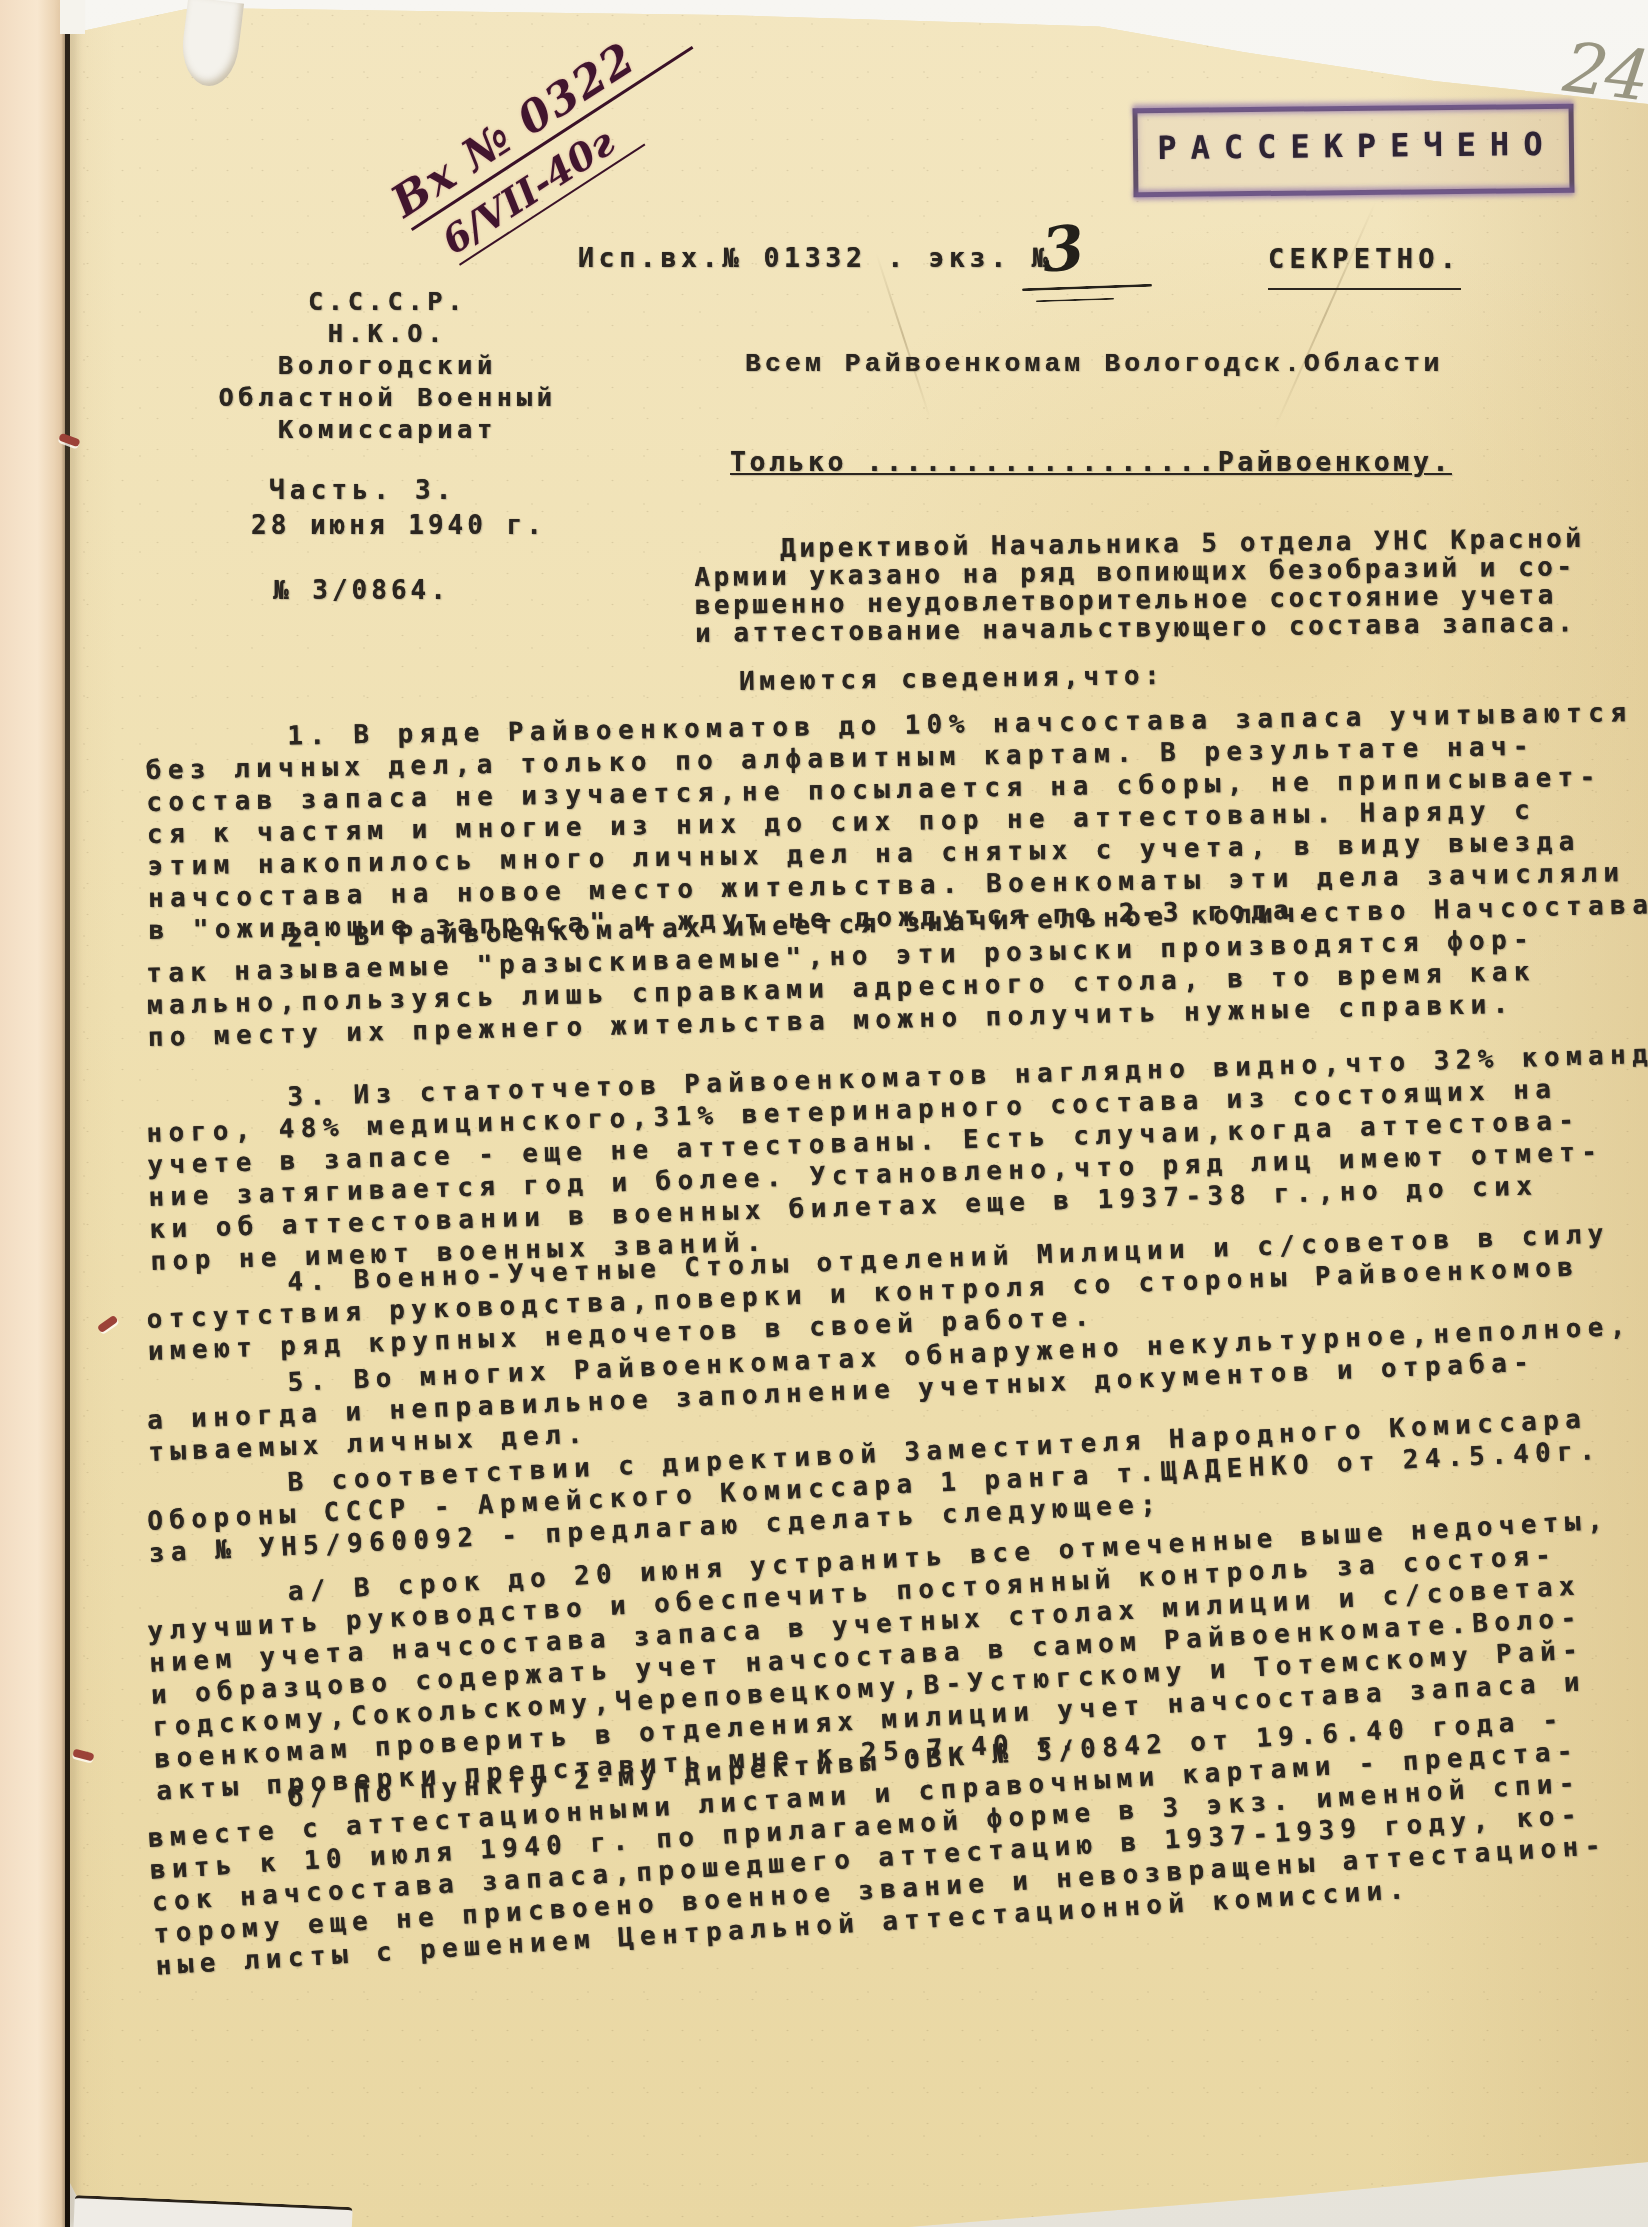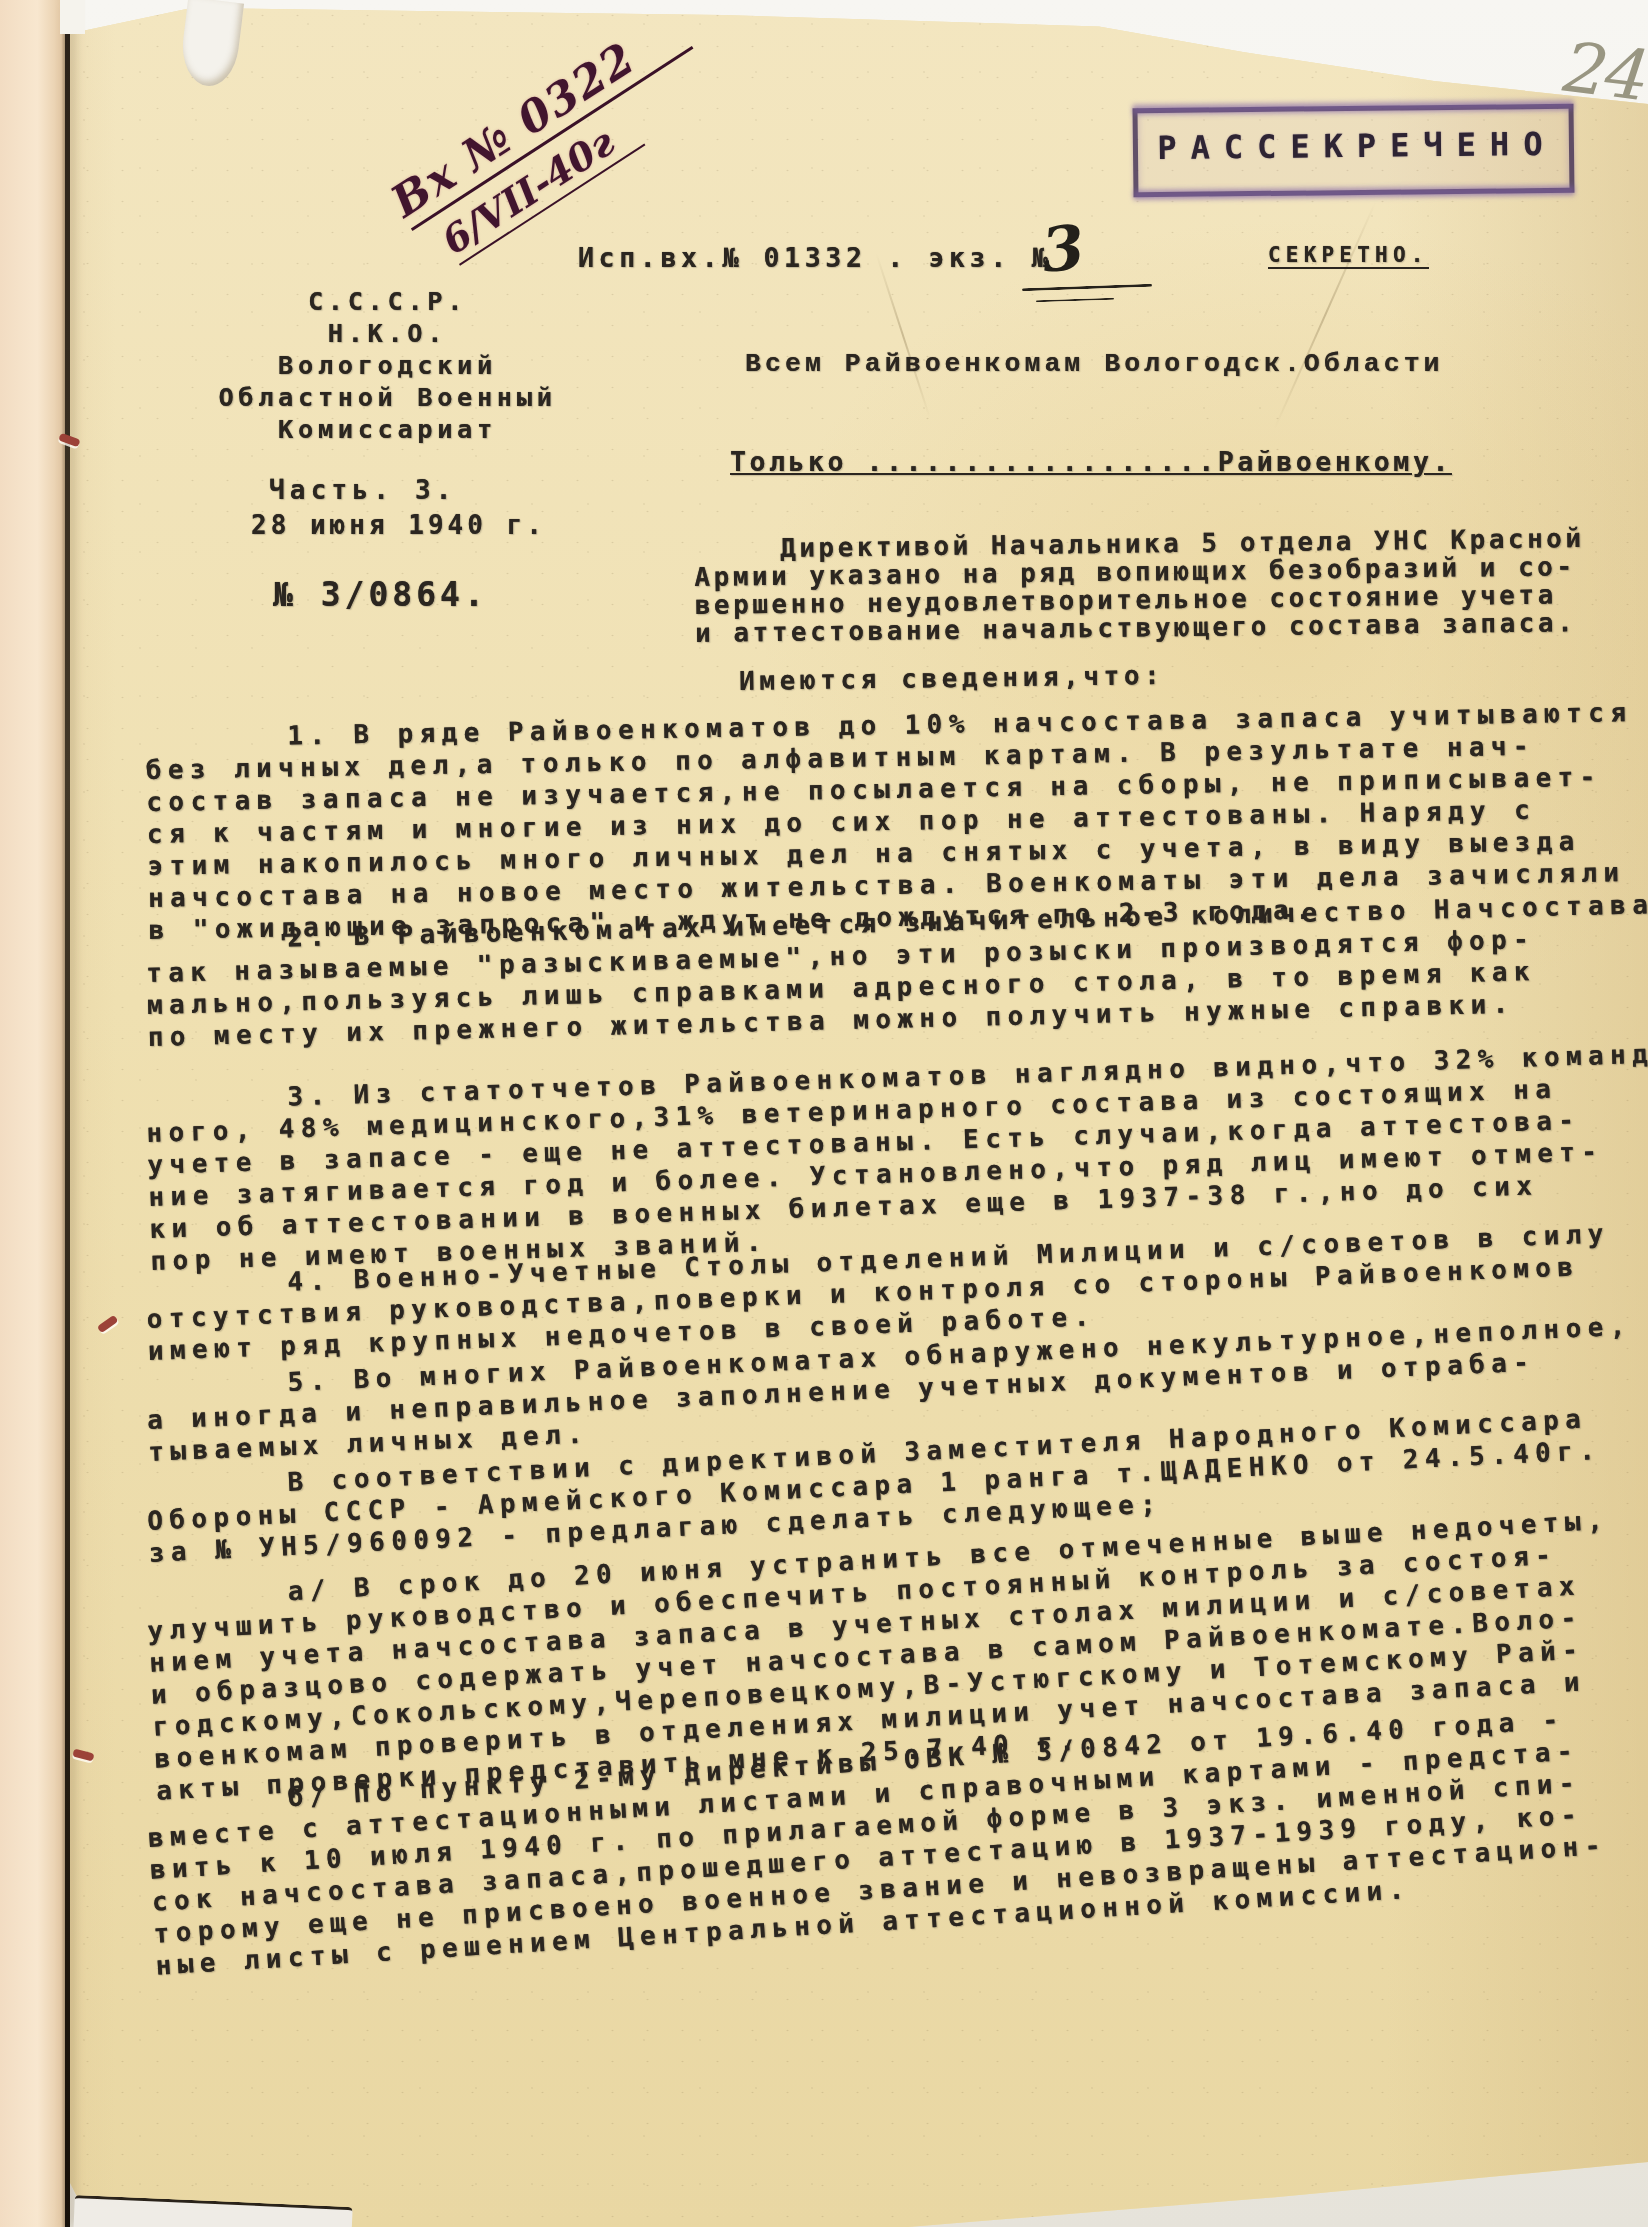--- a/index.html
+++ b/index.html
@@ -42,7 +42,7 @@
   .para.main .tline:first-child{padding-left:142px;}
   .intro .tline:first-child{padding-left:86px;}
   .ref{left:578px;top:242px;font-size:26.6px;letter-spacing:4.6px;}
-  .secrecy{left:1268px;top:243px;font-size:21px;letter-spacing:5.2px;border-bottom:2.9px solid #2b2620;padding-bottom:0;}
+  .secrecy{left:1268px;top:243px;font-size:27px;letter-spacing:5.2px;border-bottom:2.9px solid #2b2620;padding-bottom:14px;}
   .hand3{position:absolute;left:1042px;top:213px;font-family:"DejaVu Serif",serif;font-style:italic;font-weight:700;
         font-size:61px;color:#23201a;transform:rotate(-6deg);}
   .uline{position:absolute;border-radius:1.7px;}

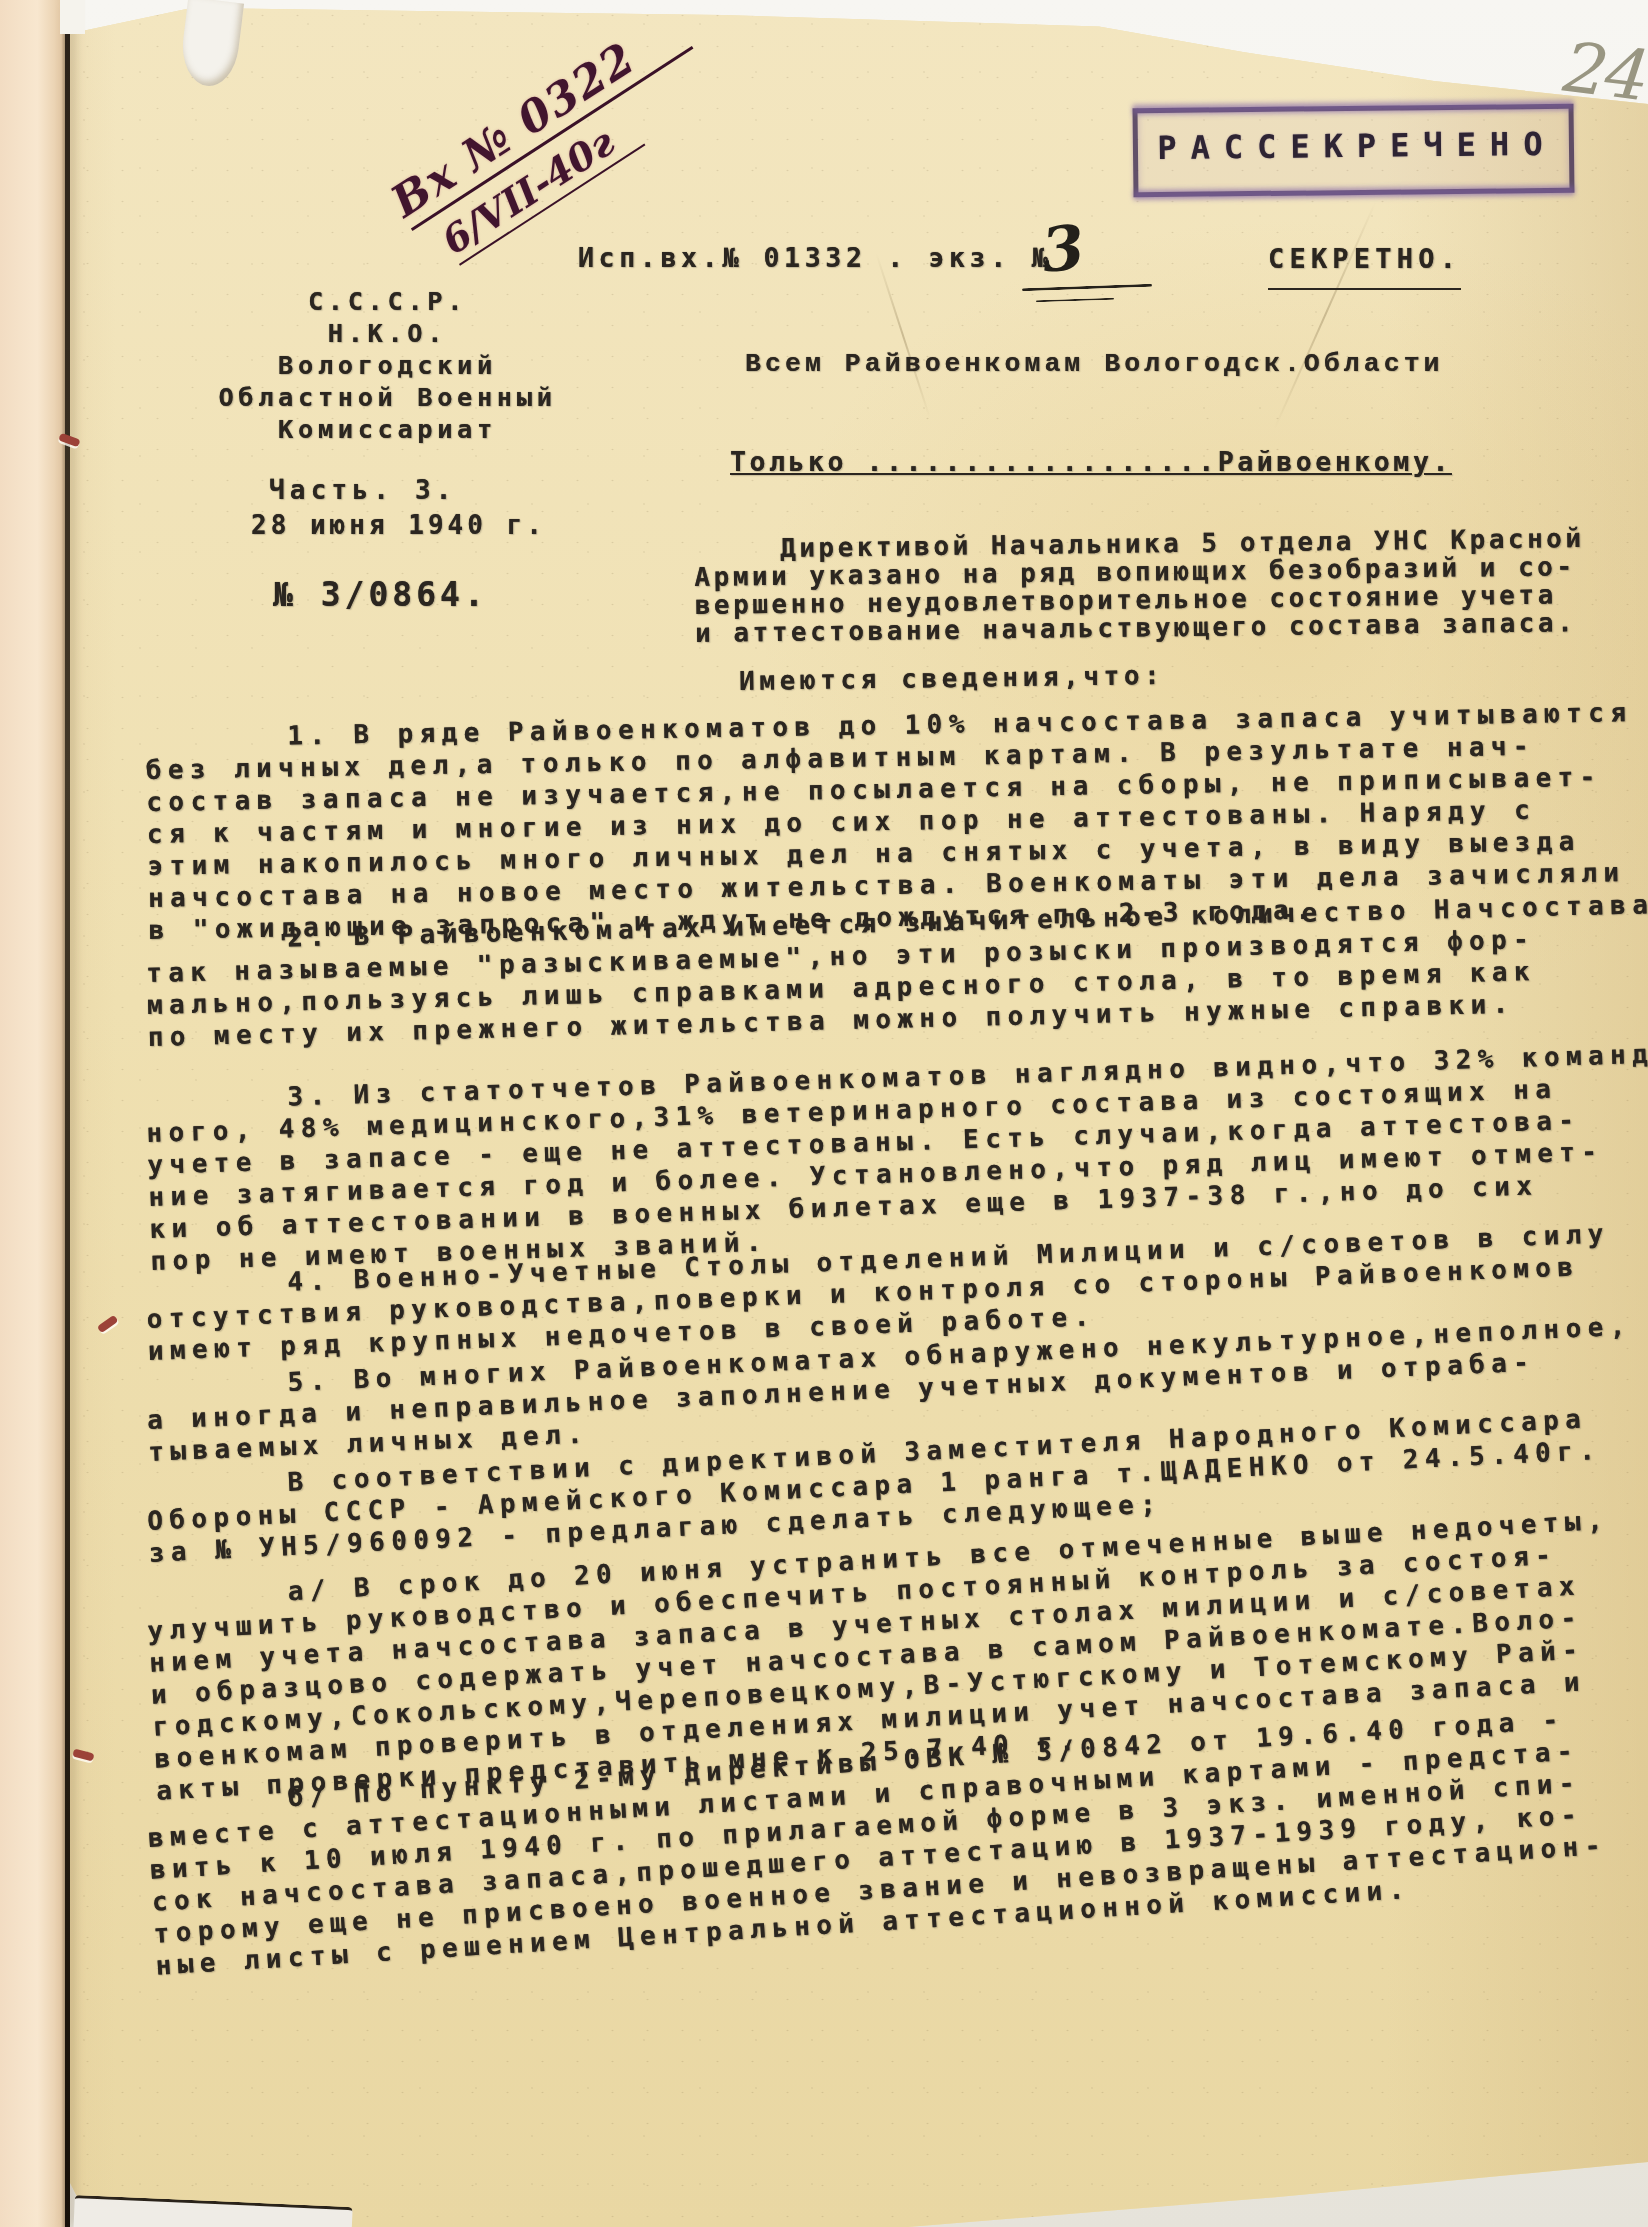--- a/index.html
+++ b/index.html
@@ -51,7 +51,7 @@
   .lh-org{left:191px;top:285px;width:393px;text-align:center;font-size:25.4px;letter-spacing:4.6px;line-height:32px;}
   .lh-unit{left:269px;top:475px;font-size:26px;letter-spacing:5.2px;text-align:right;}
   .lh-date{left:251px;top:510px;font-size:26px;letter-spacing:4px;}
-  .lh-num{left:273px;top:575px;font-size:33px;letter-spacing:4px;}
+  .lh-num{left:273px;top:575px;font-size:26px;letter-spacing:4px;}
   .addressee{left:745px;top:349px;font-size:26.6px;letter-spacing:4px;font-family:Liberation Mono, monospace;}
   .only{left:730px;top:446px;font-size:26.6px;letter-spacing:3.5px;text-decoration:underline;}
   .intro{left:694px;top:535px;font-size:26px;letter-spacing:3.5px;line-height:28px;transform:rotate(-0.7deg);}

